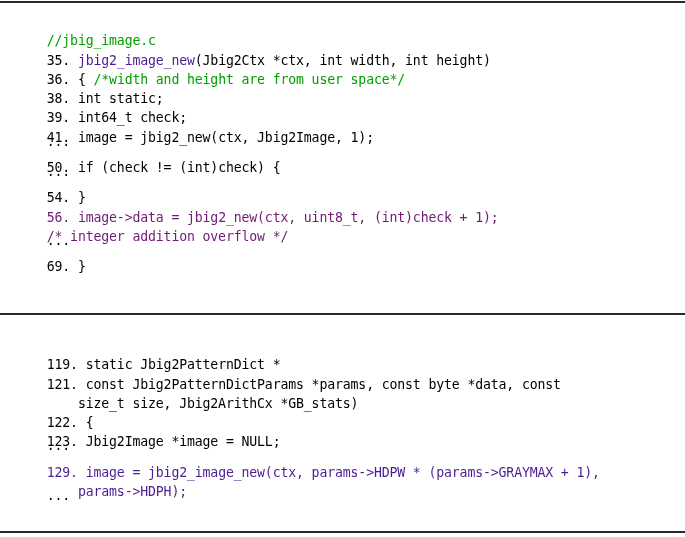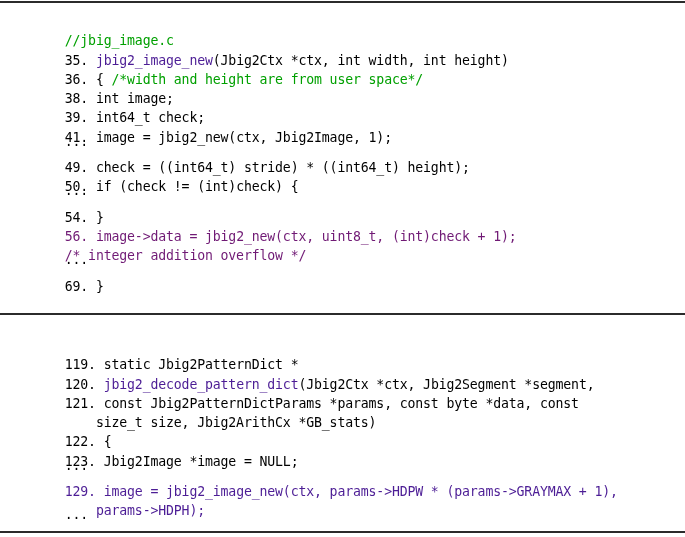--- a/index.html
+++ b/index.html
@@ -37,7 +37,6 @@
     left: 0;
     width: 685px;
     box-sizing: border-box;
-    padding-left: 18px;
     padding-right: 6px;
   }
   .panel-top    { top: 12px; }

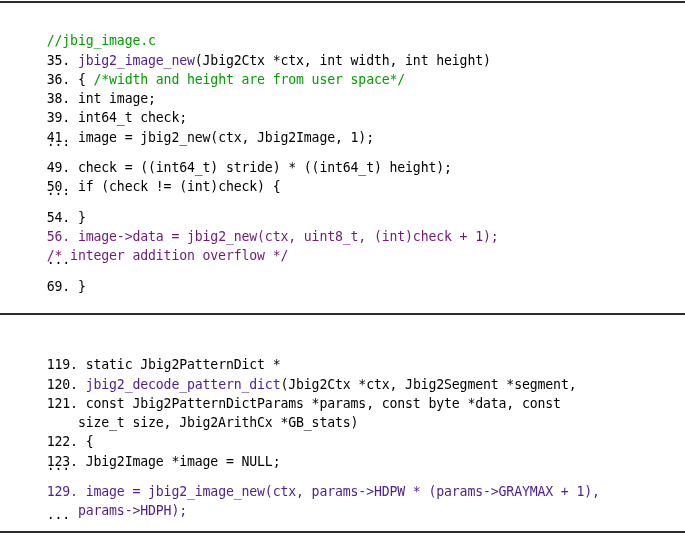--- a/index.html
+++ b/index.html
@@ -92,7 +92,7 @@
 
 
     <div class="code-line">
-      <span class="ln">38. </span><span class="c-black">int image;</span>
+      <span class="ln">38. </span><span class="c-black">int static;</span>
     </div>
 
     <div class="code-line">

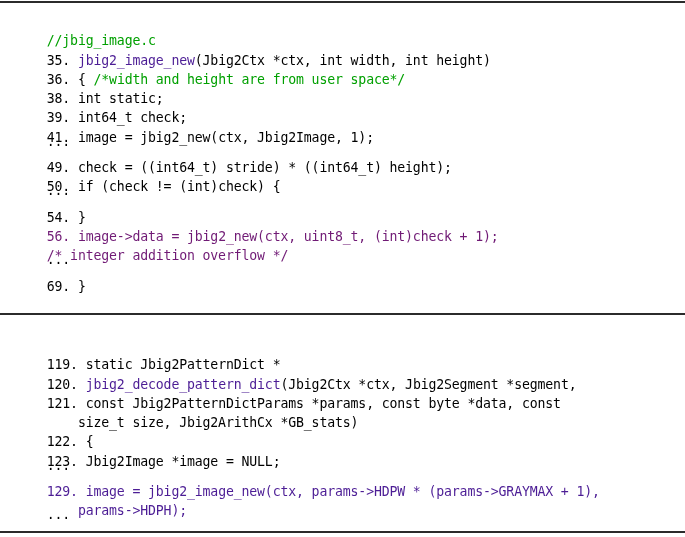--- a/index.html
+++ b/index.html
@@ -108,9 +108,6 @@
     </div>
 
 
-    <div class="code-line">
-      <span class="ln">49. </span><span class="c-black">check = ((int64_t) stride) * ((int64_t) height);</span>
-    </div>
 
     <div class="code-line">
       <span class="ln">50. </span><span class="c-black">if (check != (int)check) {</span>

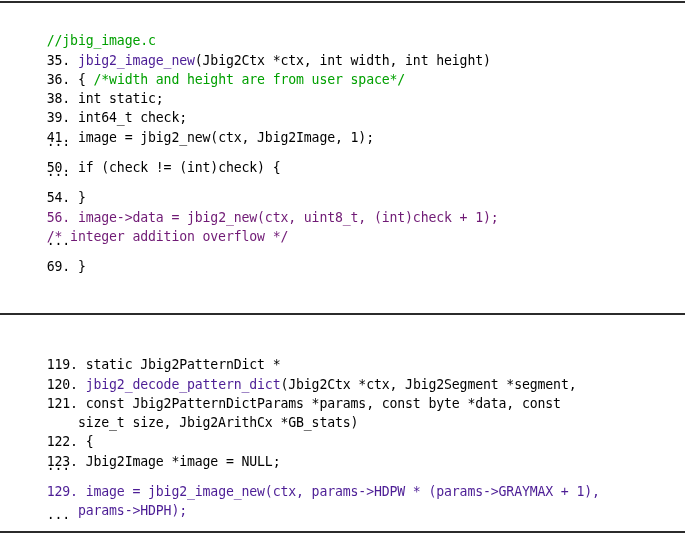--- a/index.html
+++ b/index.html
@@ -146,9 +146,6 @@
       <span class="ln">119. </span><span class="c-black">static Jbig2PatternDict *</span>
     </div>
 
-    <div class="code-line">
-      <span class="ln">120. </span><span class="c-blue">jbig2_decode_pattern_dict</span><span class="c-black">(Jbig2Ctx *ctx, Jbig2Segment *segment,</span>
-    </div>
 
     <div class="code-line">
       <span class="ln">121. </span><span class="c-black">const Jbig2PatternDictParams *params, const byte *data, const</span>

